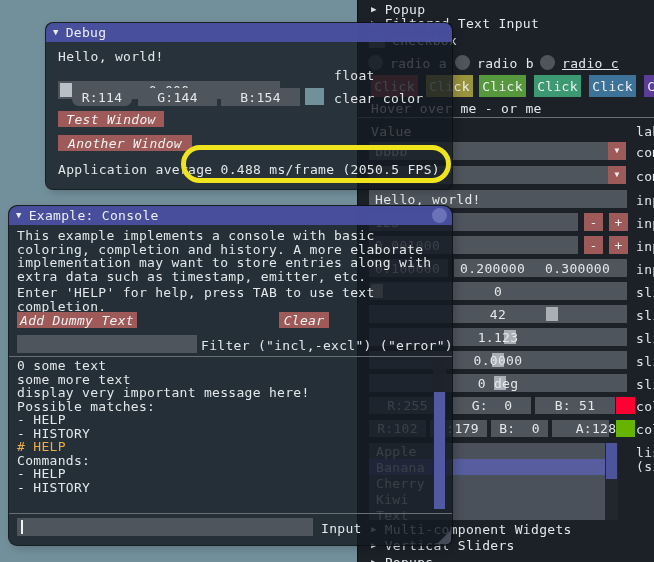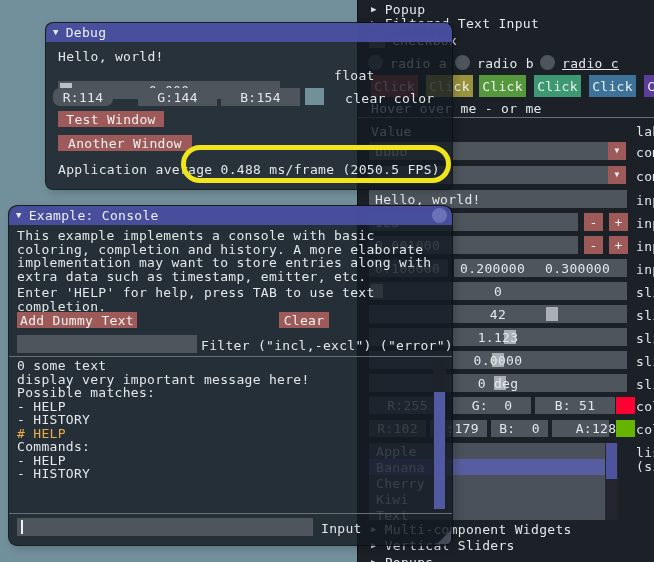--- a/index.html
+++ b/index.html
@@ -241,7 +241,7 @@
     </div>
     <div class="rlabel" style="left:288px;top:45px;">float</div>
 
-    <div class="frame center" style="left:7px;top:65px;width:60px;border-radius:7px;">
+    <div class="frame center" style="left:26px;top:65px;width:60px;border-radius:7px;">
         <span class="pre">R:114</span>
       </div>
     <div class="frame center" style="left:92px;top:65px;width:79px;">

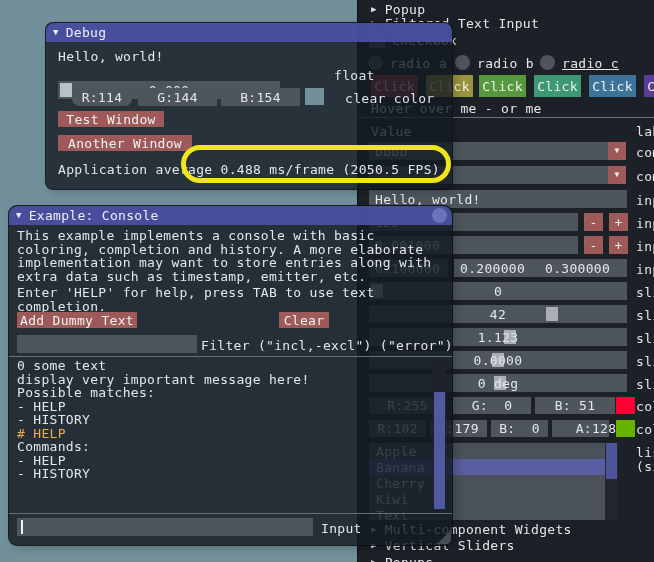--- a/index.html
+++ b/index.html
@@ -251,7 +251,7 @@
         <span class="pre">B:154</span>
       </div>
     <div class="swatch" style="left: 259px; top: 65px; width: 19px; background-color: rgb(114, 144, 154);"></div>
-    <div class="rlabel" style="left:288px;top:68px;margin-left:11px;">clear color</div>
+    <div class="rlabel" style="left:288px;top:68px;">clear color</div>
 
     <div class="btn rose" style="left:12px;top:88px;width:106px;">Test Window</div>
     <div class="btn rose" style="left:12px;top:112px;width:134px;">Another Window</div>

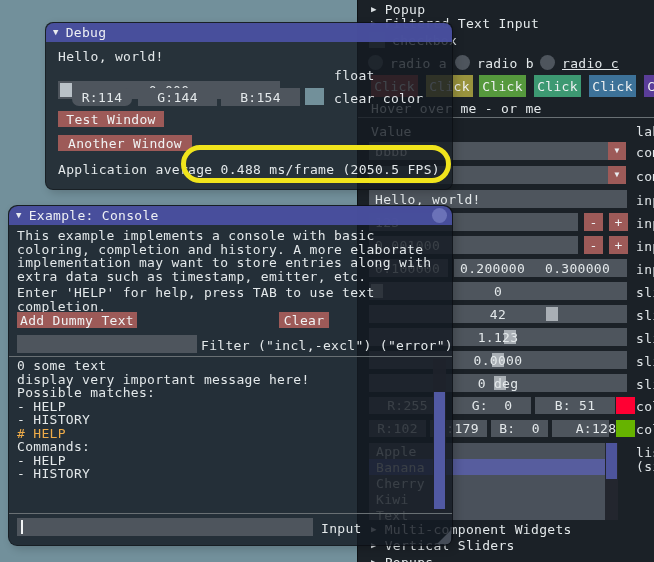--- a/index.html
+++ b/index.html
@@ -27,7 +27,7 @@
   .frame.center{justify-content:center;}
   .frame.left{padding-left:6px;}
   .rose{background:#9d5a58;color:#f0f2f3;}
-  .btn{position:absolute;display:flex;align-items:center;justify-content:center;height:16px;}
+  .btn{position:absolute;display:flex;align-items:center;justify-content:center;height:16px;font-style:italic;}
   .sep{position:absolute;height:1px;background:#697074;}
   .grab{position:absolute;top:2px;height:14px;width:12px;background:#a9afb5;}
   .swatch{position:absolute;height:17px;}

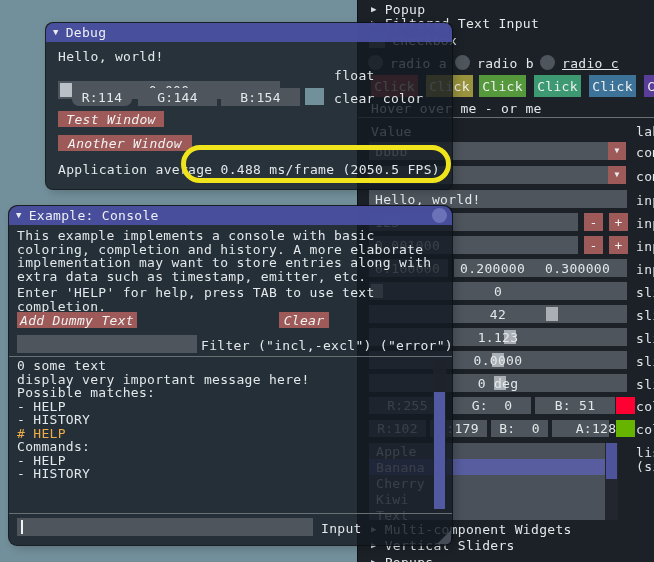--- a/index.html
+++ b/index.html
@@ -286,6 +286,7 @@
 
     <div id="console-log">
       <div class="con-line">0 some text</div>
+      <div class="con-line">some more text</div>
       <div class="con-line">display very important message here!</div>
       <div class="con-line">Possible matches:</div>
       <div class="con-line">- HELP</div>

